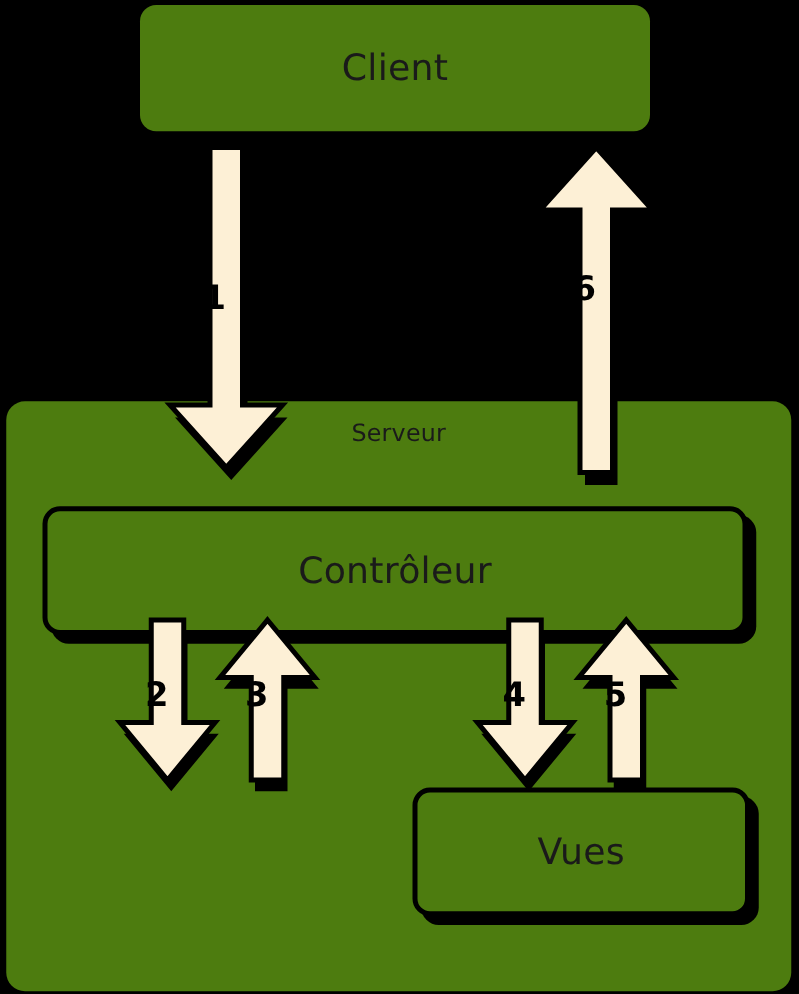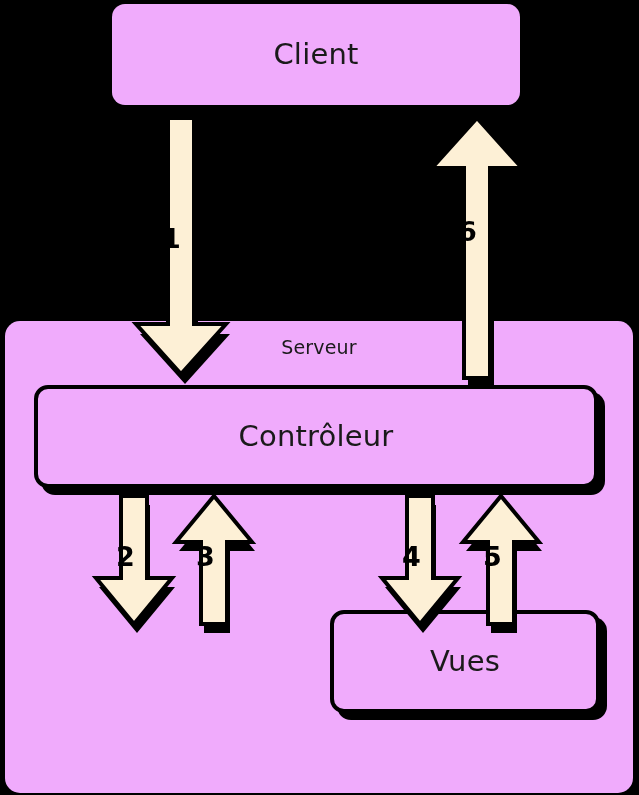--- a/index.html
+++ b/index.html
@@ -20,7 +20,7 @@
   .box {
     position: absolute;
     box-sizing: border-box;
-    background: #f0abfc;
+    background: #4d7c0f;
     display: flex;
     align-items: center;
     justify-content: center;

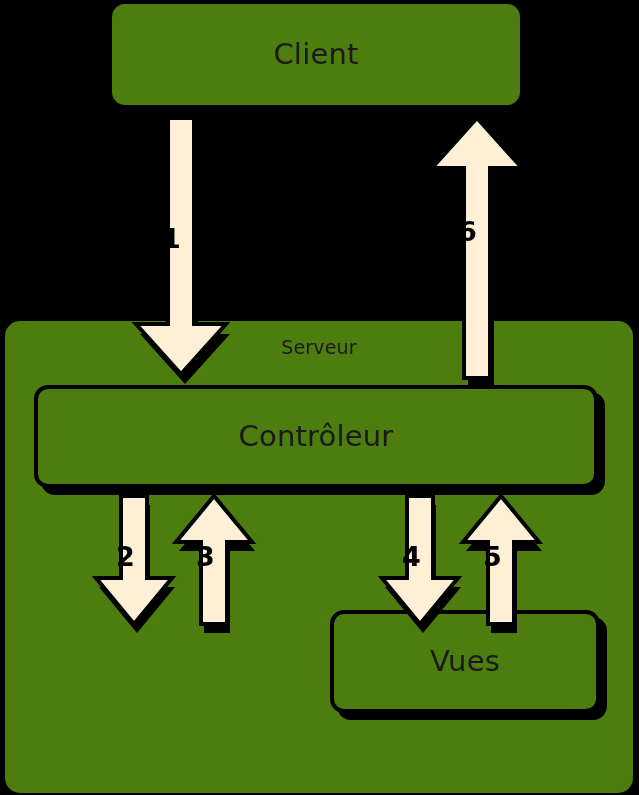--- a/index.html
+++ b/index.html
@@ -107,7 +107,7 @@
   
   #client-box  { z-index: 4; }
   #serveur-box { z-index: 2; }
-  .inner-box   { z-index: 6; }
+  .inner-box   { z-index: 6; margin-top: 20px; }
   .arrow       { z-index: 8; }
   .arrow-label { z-index: 9; }
 </style>

